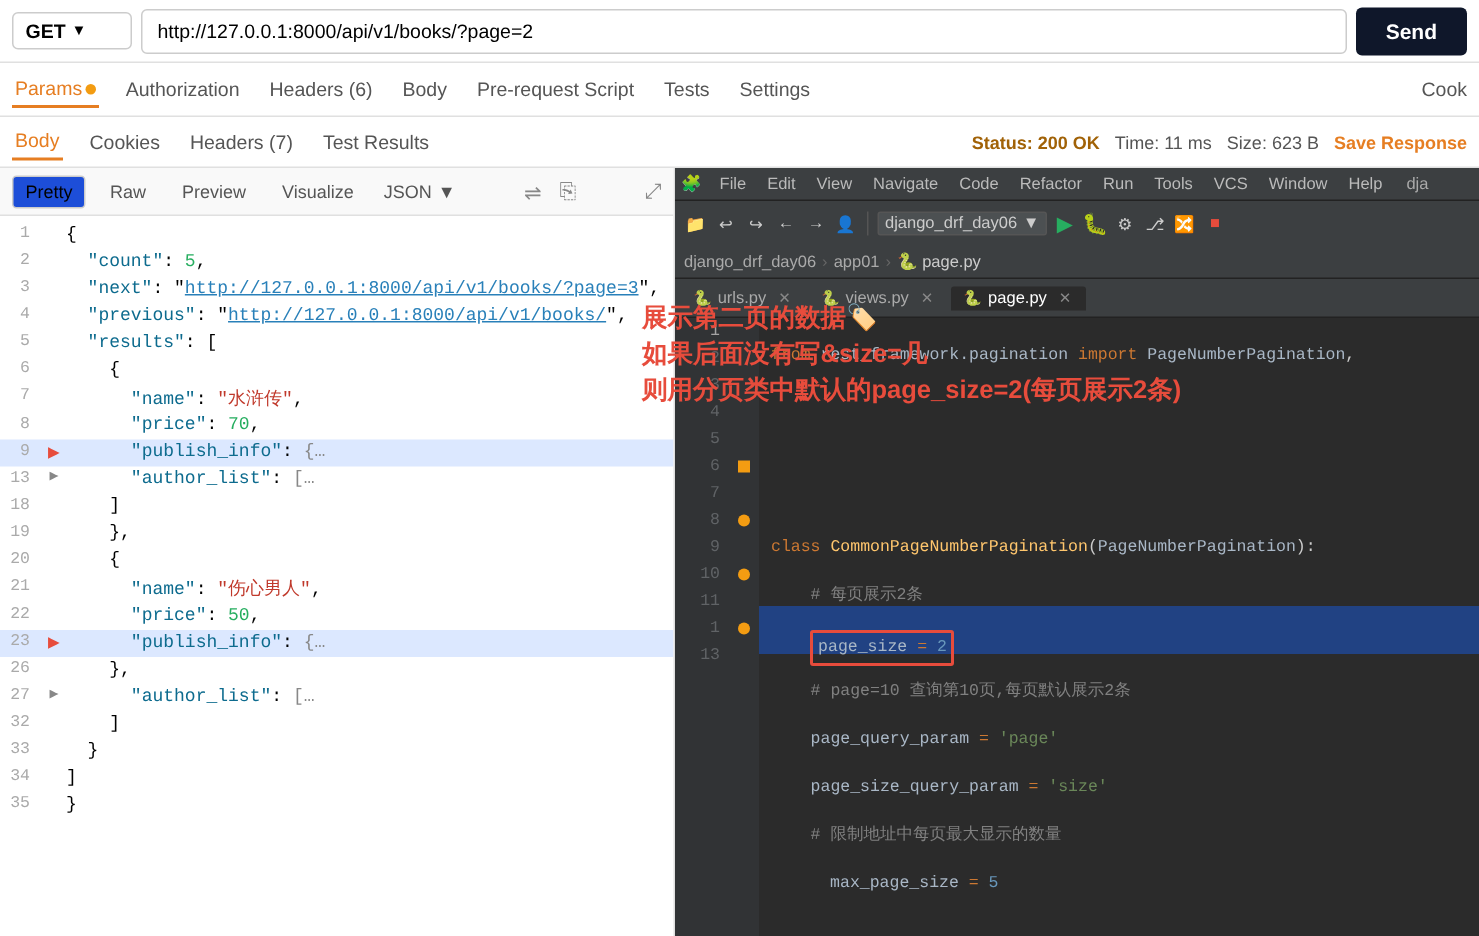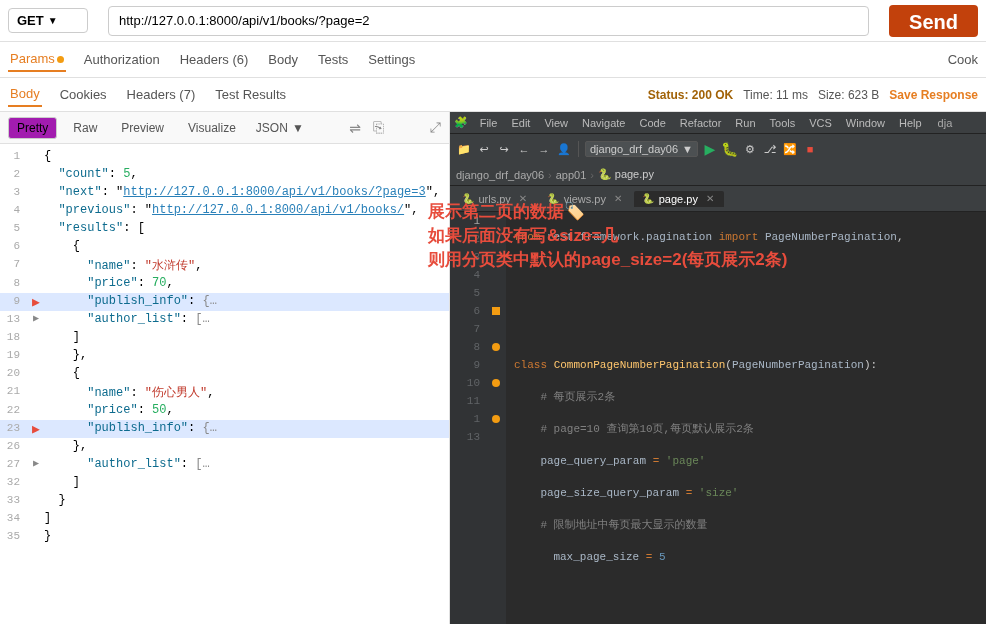--- a/index.html
+++ b/index.html
@@ -6,7 +6,7 @@
     body { width: 986px; height: 624px; font-family: Arial, sans-serif; font-size: 13px; background: #fff; overflow: hidden; display: flex; flex-direction: column; }
 
     
-    .top-bar { display: flex; align-items: center; height: 42px; background: #fff; border-bottom: 1px solid #e0e0e0; padding: 0 8px; gap: 20px; }
+    .top-bar { display: flex; align-items: center; height: 42px; background: #fff; border-bottom: 1px solid #e0e0e0; padding: 0 8px; gap: 6px; }
     .method-select { display: flex; align-items: center; gap: 4px; border: 1px solid #ccc; border-radius: 4px; padding: 4px 8px; font-size: 13px; font-weight: bold; cursor: pointer; min-width: 80px; }
     .method-select span { color: #000; }
     .chevron { color: #555; font-size: 10px; }

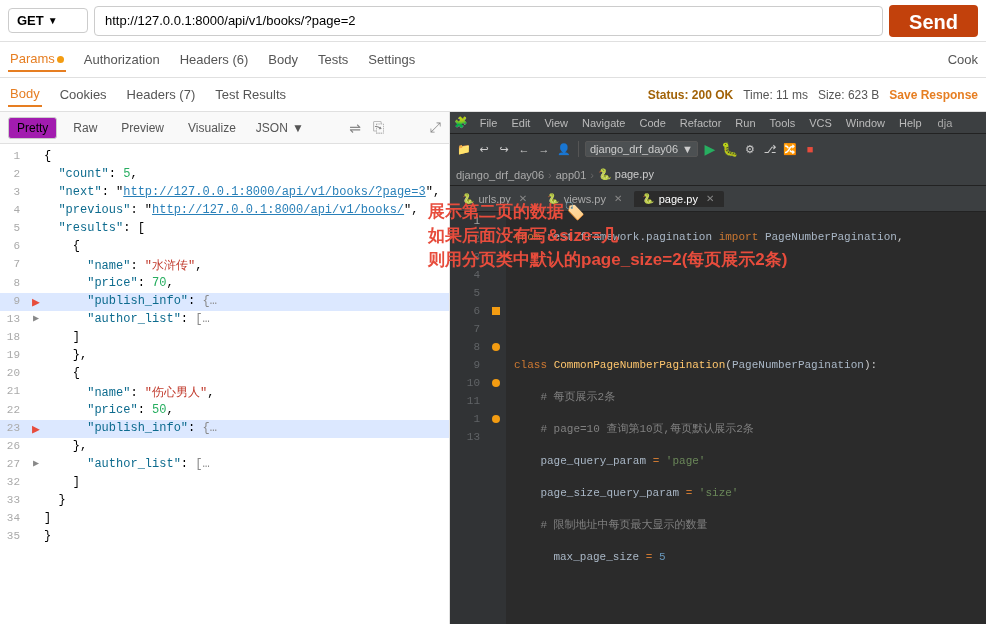--- a/index.html
+++ b/index.html
@@ -11,7 +11,7 @@
     .method-select span { color: #000; }
     .chevron { color: #555; font-size: 10px; }
     .url-bar { flex: 1; height: 30px; border: 1px solid #ccc; border-radius: 4px; padding: 4px 10px; font-size: 13px; color: #000; outline: none; }
-    .send-btn { background: #c2410c; color: #fff; border: none; border-radius: 4px; padding: 6px 20px; font-size: 20px; font-weight: bold; cursor: pointer; height: 32px; }
+    .send-btn { background: #0f172a; color: #fff; border: none; border-radius: 4px; padding: 6px 20px; font-size: 14px; font-weight: bold; cursor: pointer; height: 32px; }
 
     
     .params-bar { display: flex; align-items: center; height: 36px; border-bottom: 1px solid #e0e0e0; padding: 0 8px; gap: 16px; font-size: 13px; }

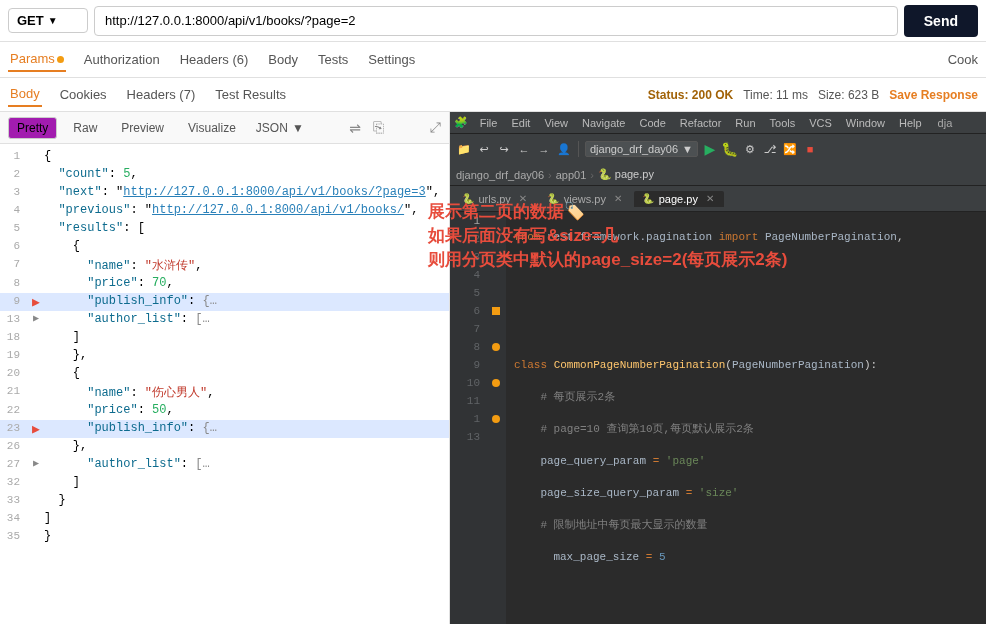--- a/index.html
+++ b/index.html
@@ -104,6 +104,7 @@
   <span class="tab">Authorization</span>
   <span class="tab">Headers (6)</span>
   <span class="tab">Body</span>
+  <span class="tab">Pre-request Script</span>
   <span class="tab">Tests</span>
   <span class="tab">Settings</span>
   <span class="right-tab">Cook</span>

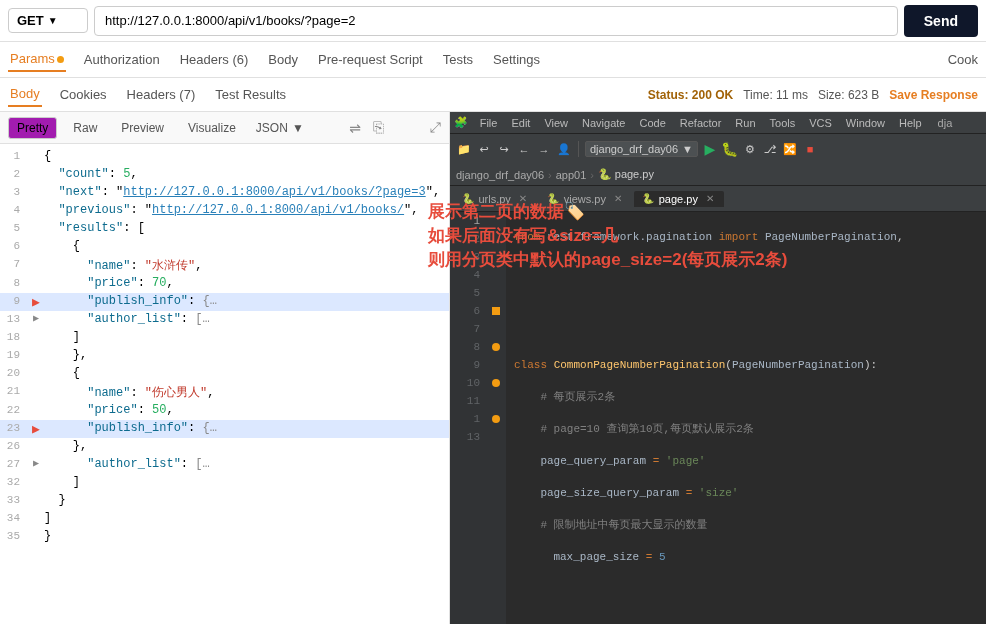--- a/index.html
+++ b/index.html
@@ -34,7 +34,7 @@
     .json-panel { width: 450px; flex-shrink: 0; overflow: auto; background: #fff; border-right: 1px solid #e0e0e0; }
     .json-toolbar { display: flex; align-items: center; height: 32px; padding: 0 8px; gap: 8px; border-bottom: 1px solid #e0e0e0; background: #f9f9f9; }
     .json-tab { padding: 3px 8px; cursor: pointer; font-size: 12px; color: #555; border-radius: 3px; }
-    .json-tab.active { background: #a21caf; border: 1px solid #ccc; color: #000; }
+    .json-tab.active { background: #1d4ed8; border: 1px solid #ccc; color: #000; }
     .json-format { display: flex; align-items: center; gap: 4px; font-size: 12px; color: #555; cursor: pointer; margin-left: 4px; }
     .json-icon { color: #888; font-size: 14px; cursor: pointer; margin-left: auto; }
 

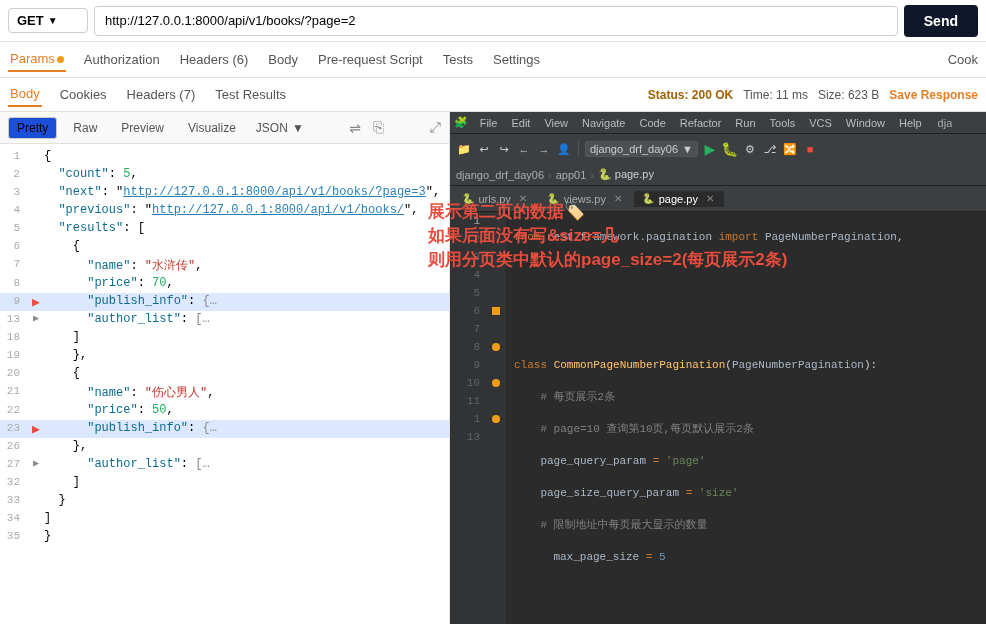--- a/index.html
+++ b/index.html
@@ -402,6 +402,7 @@
 
         <div class="ide-code-line">    <span class="cmt"># 每页展示2条</span></div>
 
+        <div class="ide-code-line highlight-line">    <span style="border:2px solid #e74c3c;padding:1px 3px;border-radius:2px;display:inline-block;"><span style="color:#a9b7c6;">page_size</span> <span style="color:#cc7832;">=</span> <span style="color:#6897bb;">2</span></span></div>
 
         <div class="ide-code-line">    <span class="cmt"># page=10 查询第10页,每页默认展示2条</span></div>
 

